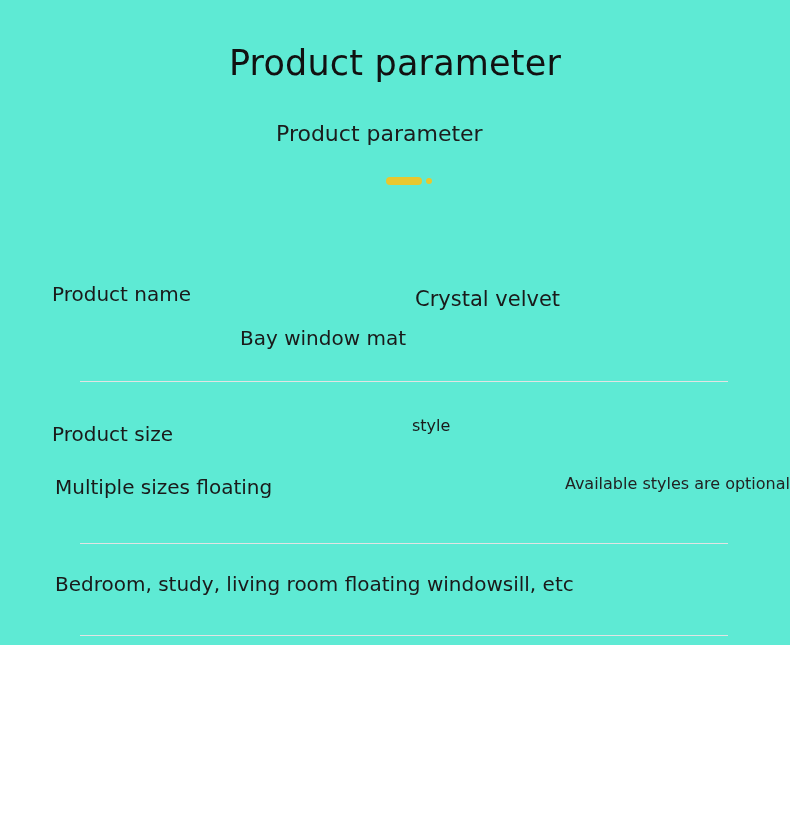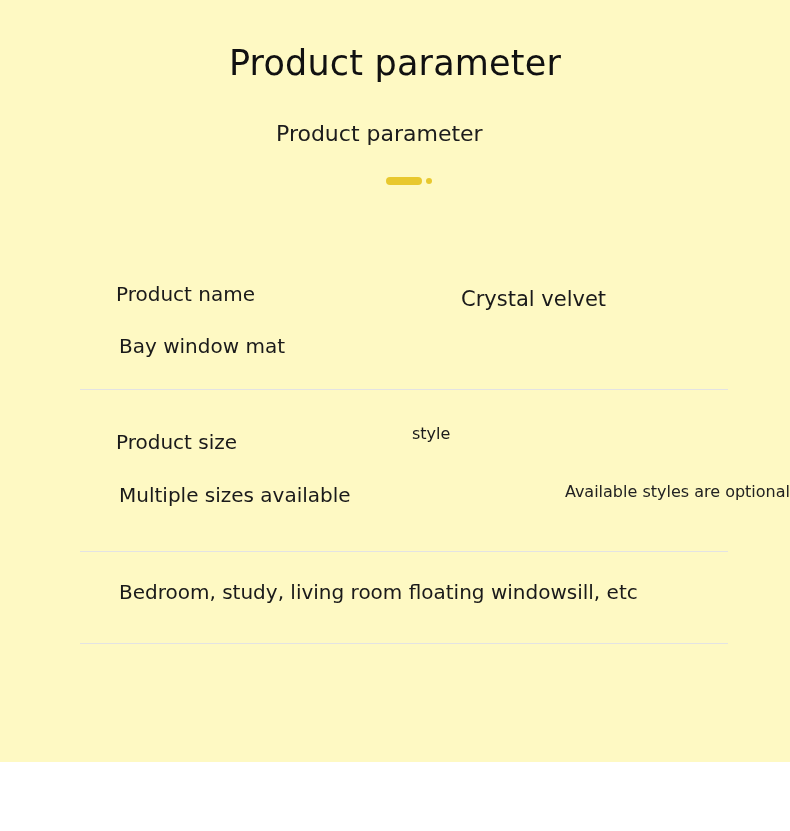--- a/index.html
+++ b/index.html
@@ -20,8 +20,8 @@
   .page {
     position: relative;
     width: 790px;
-    height: 762px;
-    background: #fef9c3;
+    height: 645px;
+    background: #5eead4;
   }
 
   

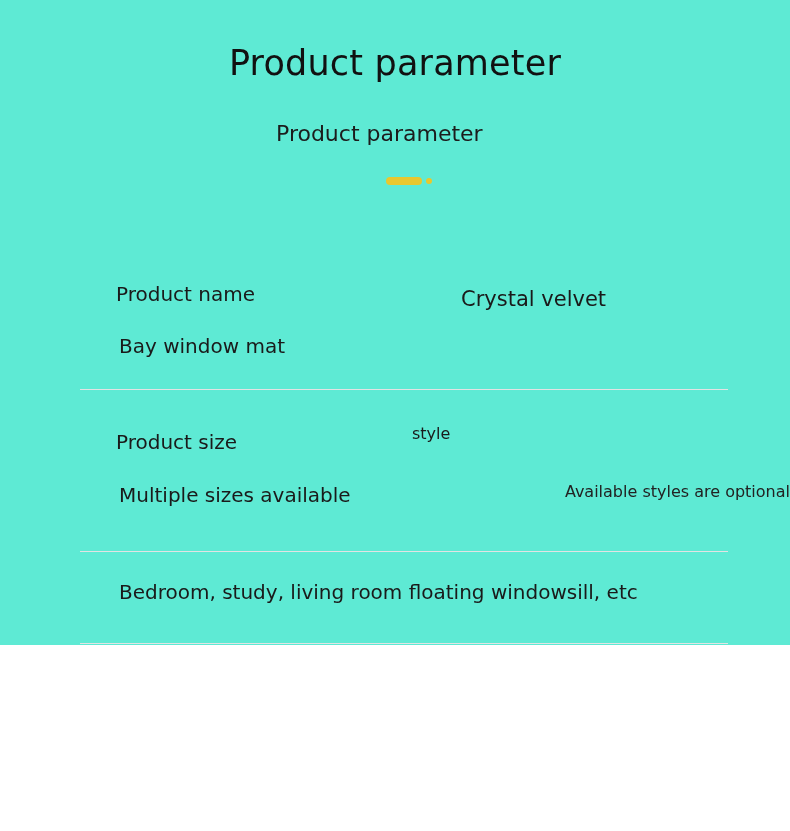--- a/index.html
+++ b/index.html
@@ -103,7 +103,7 @@
   }
   .cell-left {
     width: 406px;
-    padding-left: 116px;
+    padding-left: 52px;
   }
   .cell-right {
     width: 384px;

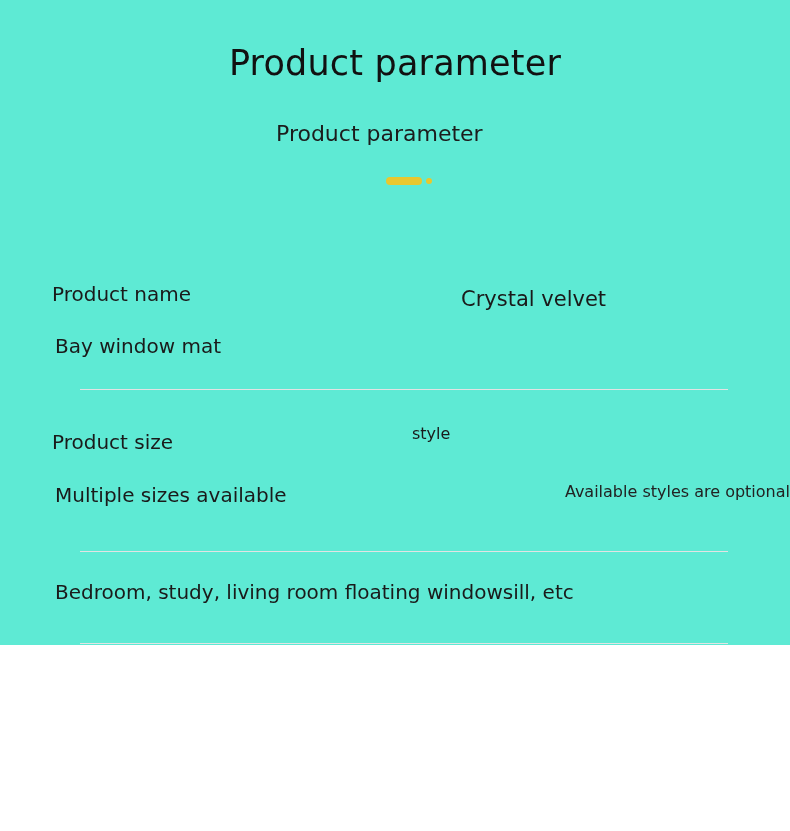--- a/index.html
+++ b/index.html
@@ -132,7 +132,6 @@
   }
   .cell-right .param-value {
     font-size: 21px;
-    margin-left: 46px;
   }
 
   

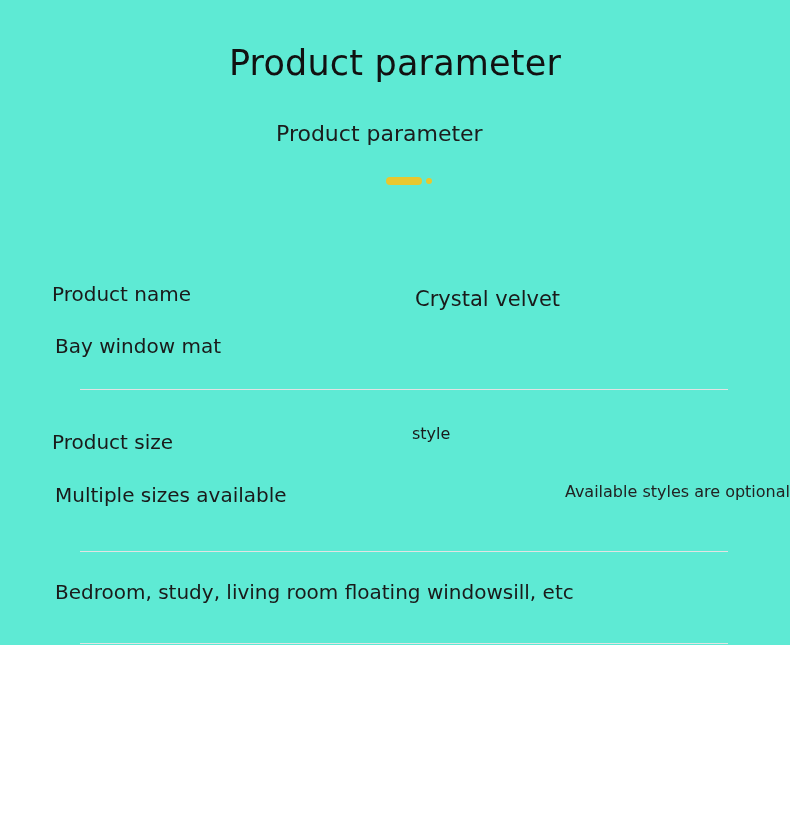--- a/index.html
+++ b/index.html
@@ -136,7 +136,7 @@
 
   
   .row-1 .cell-left .param-label { margin-top: 18px; }
-  .row-1 .cell-left .param-value { margin-top: 24px; }
+  .row-1 .cell-left .param-value { margin-top: 16px; text-align: right; }
   .row-1 .cell-right .param-label { margin-top: 16px; }
   .row-1 .cell-right .param-value { margin-top: 23px; }
 

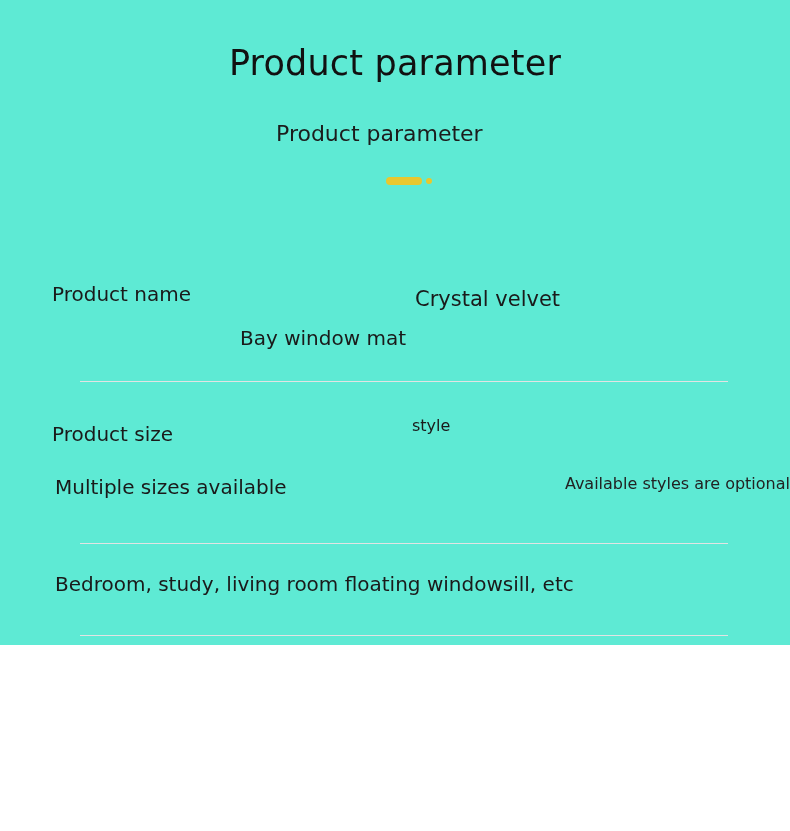--- a/index.html
+++ b/index.html
@@ -195,7 +195,7 @@
       <div class="row-inner">
         <div class="cell cell-left">
           <div class="param-label">Product size</div>
-          <div class="param-value">Multiple sizes available</div>
+          <div class="param-value">Multiple sizes floating</div>
         </div>
         <div class="cell cell-right">
           <div class="param-label">style</div>

